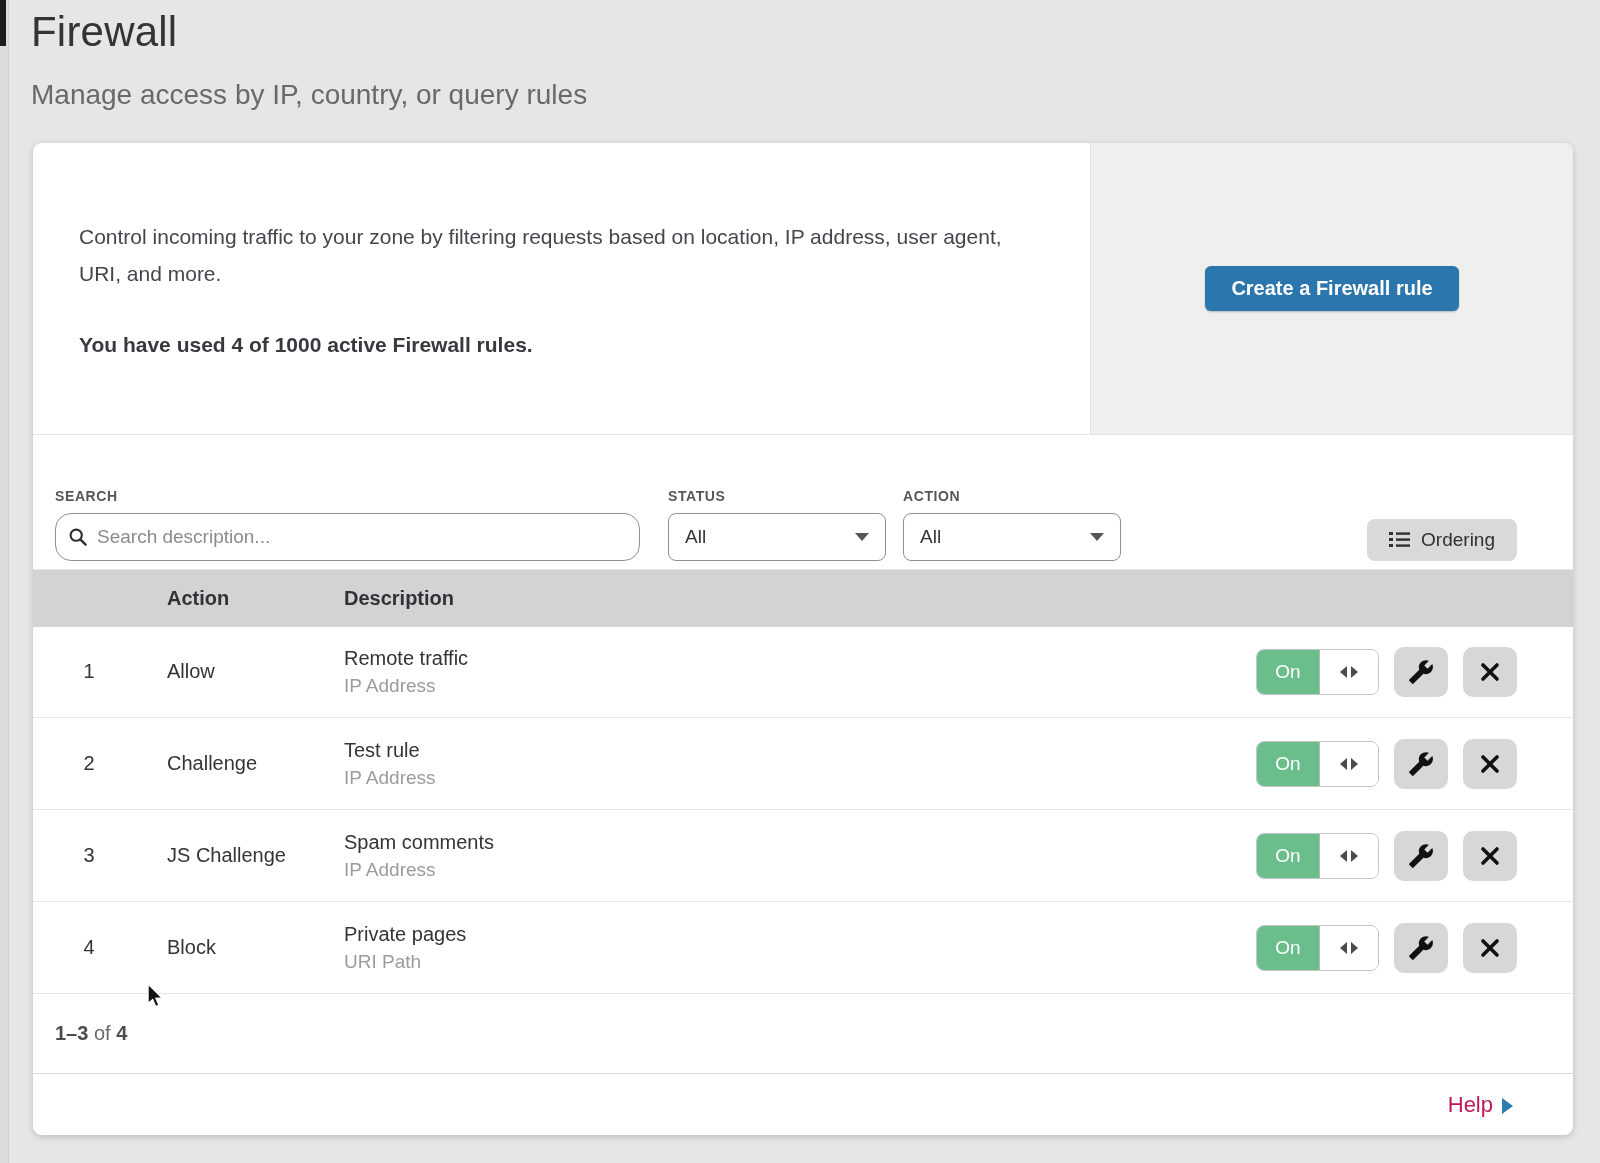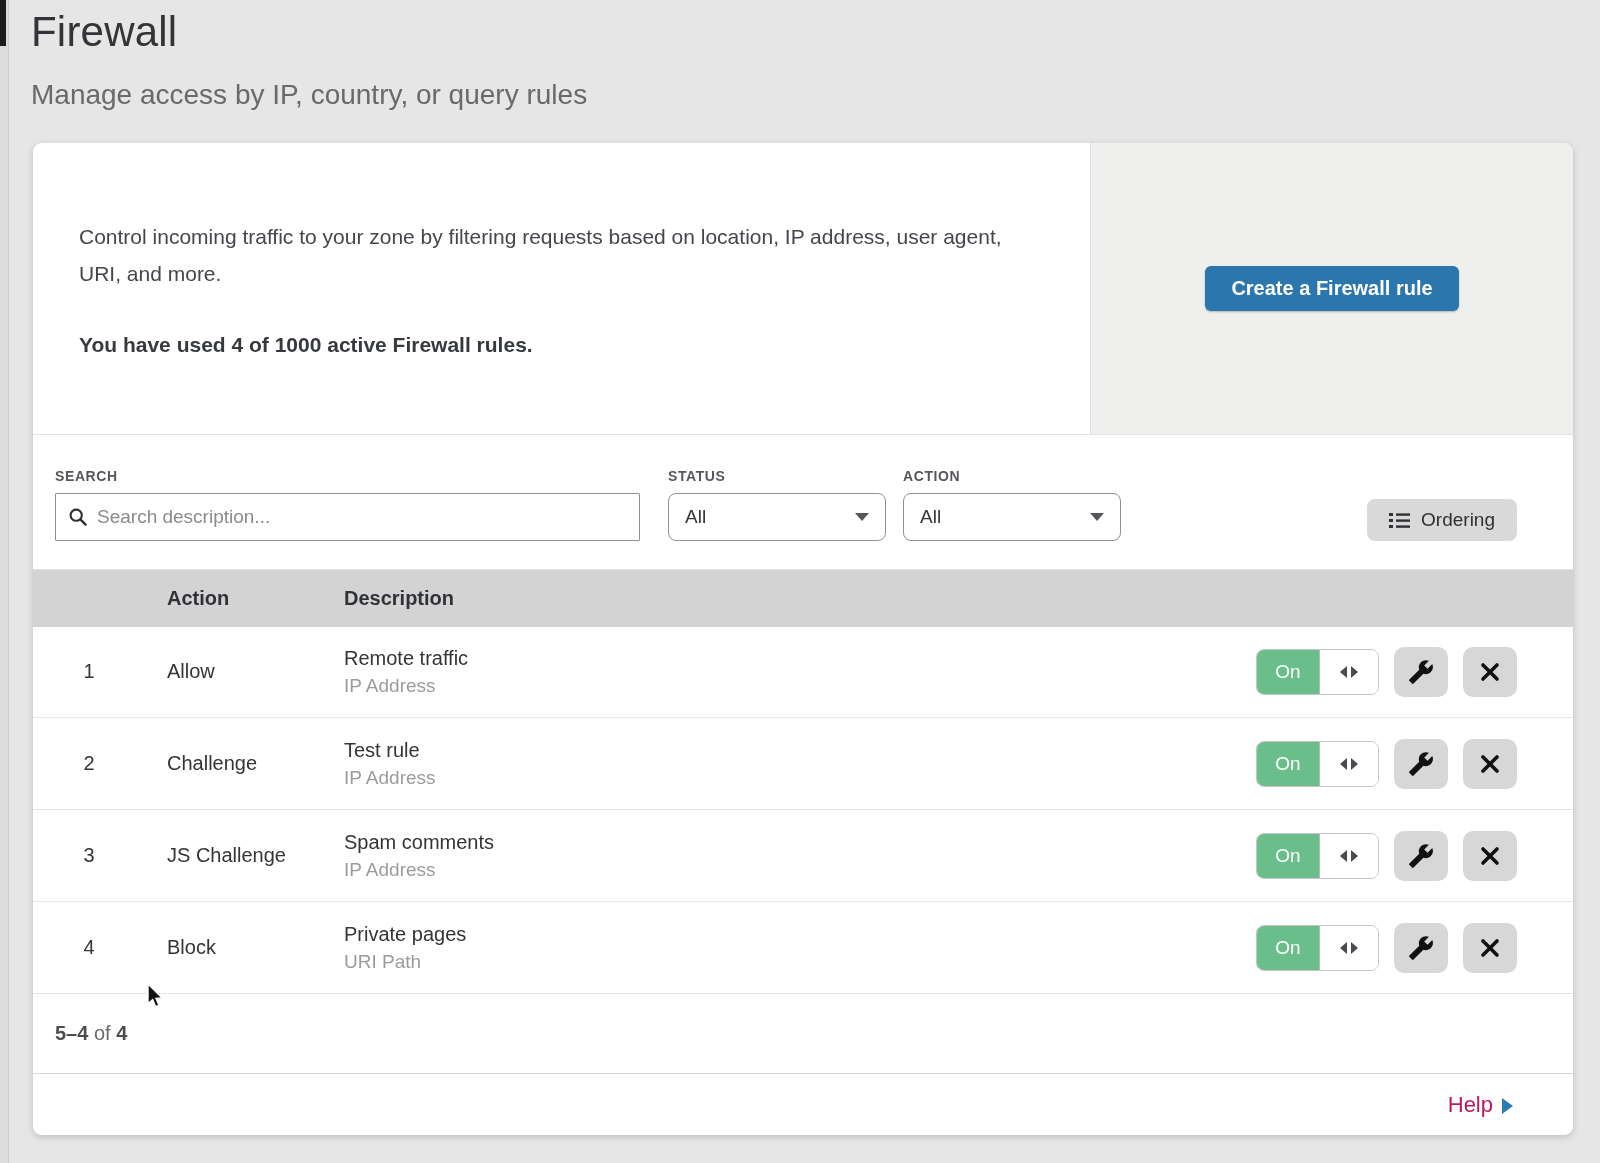--- a/index.html
+++ b/index.html
@@ -62,7 +62,7 @@
   
   .filter-bar {
     height: 135px; border-bottom: 1px solid #e3e3e3;
-    display: flex; align-items: center; padding: 23px 56px 18px 22px;
+    display: flex; align-items: flex-end; padding: 23px 56px 8px 22px;
     position: relative;
   }
   .filter-group { display: flex; flex-direction: column; }

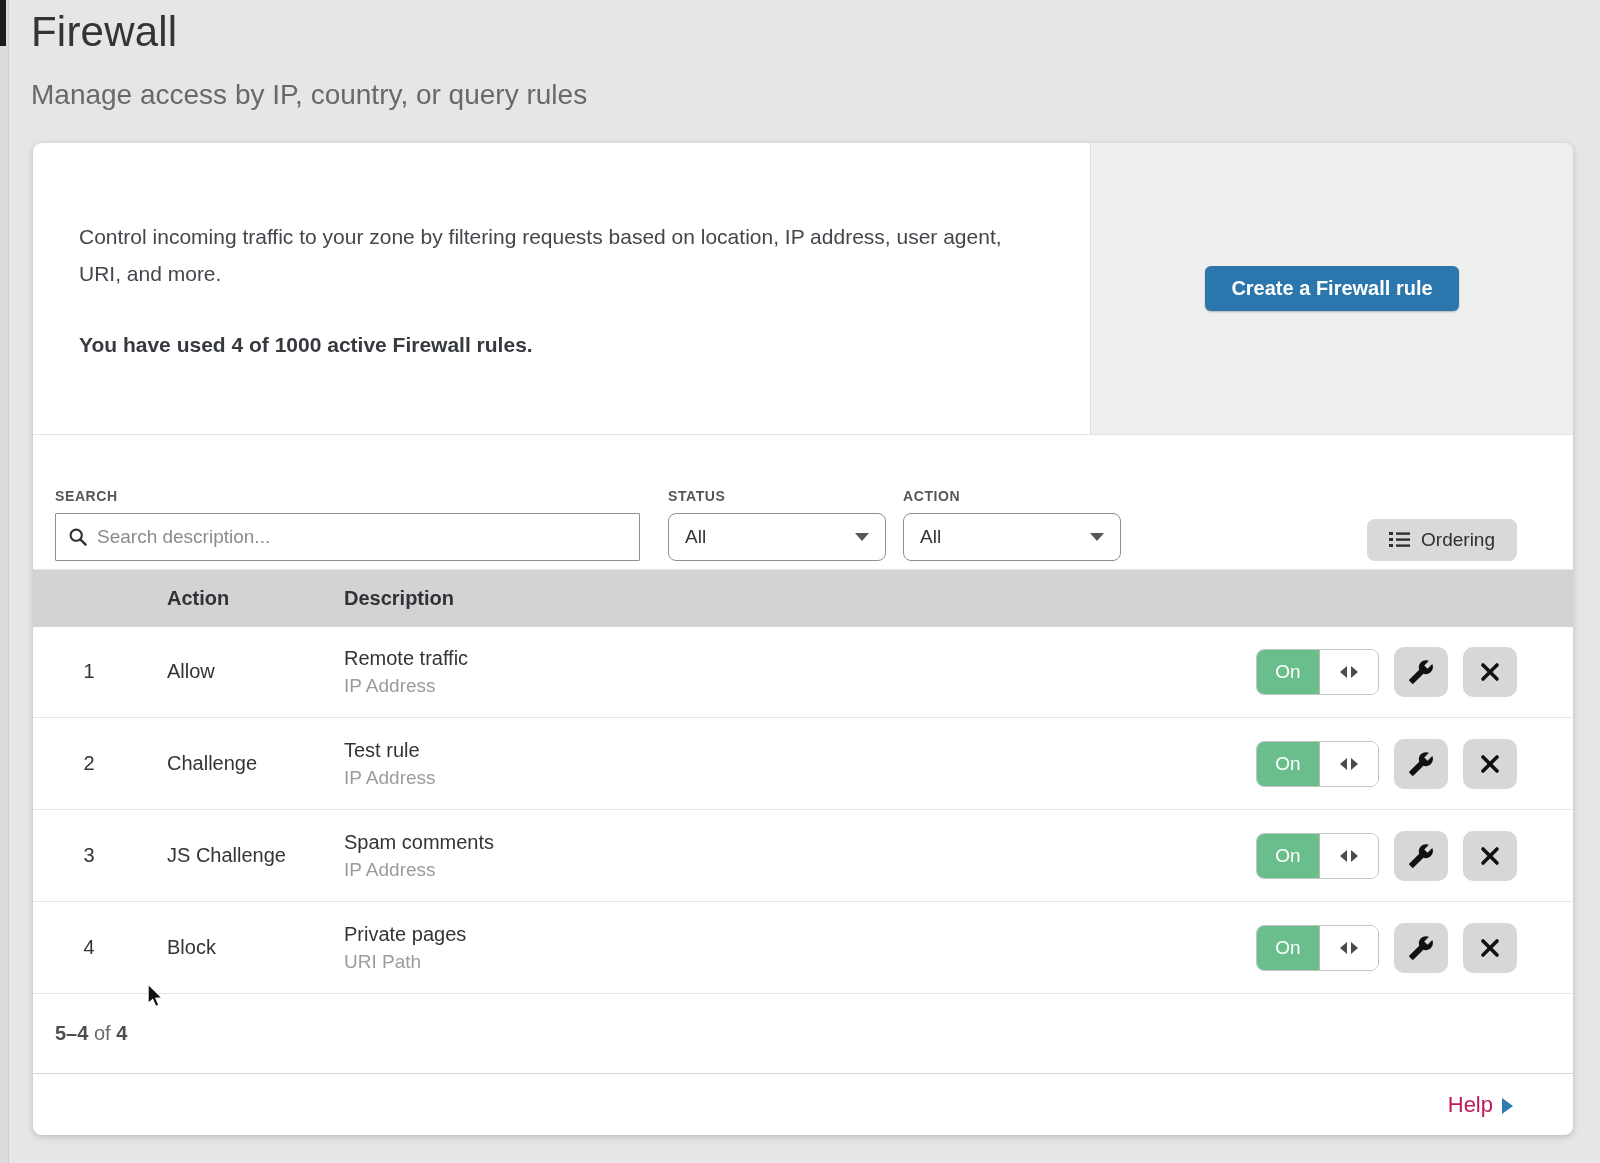--- a/index.html
+++ b/index.html
@@ -71,7 +71,7 @@
     letter-spacing: 0.6px; margin-bottom: 9px;
   }
   .search-box {
-    width: 585px; height: 48px; border: 1px solid #909094; border-radius: 1px;
+    width: 585px; height: 48px; border: 1px solid #909094; border-radius: 16px;
     background: #fff; display: flex; align-items: center; padding: 0 12px;
   }
   .search-box input {

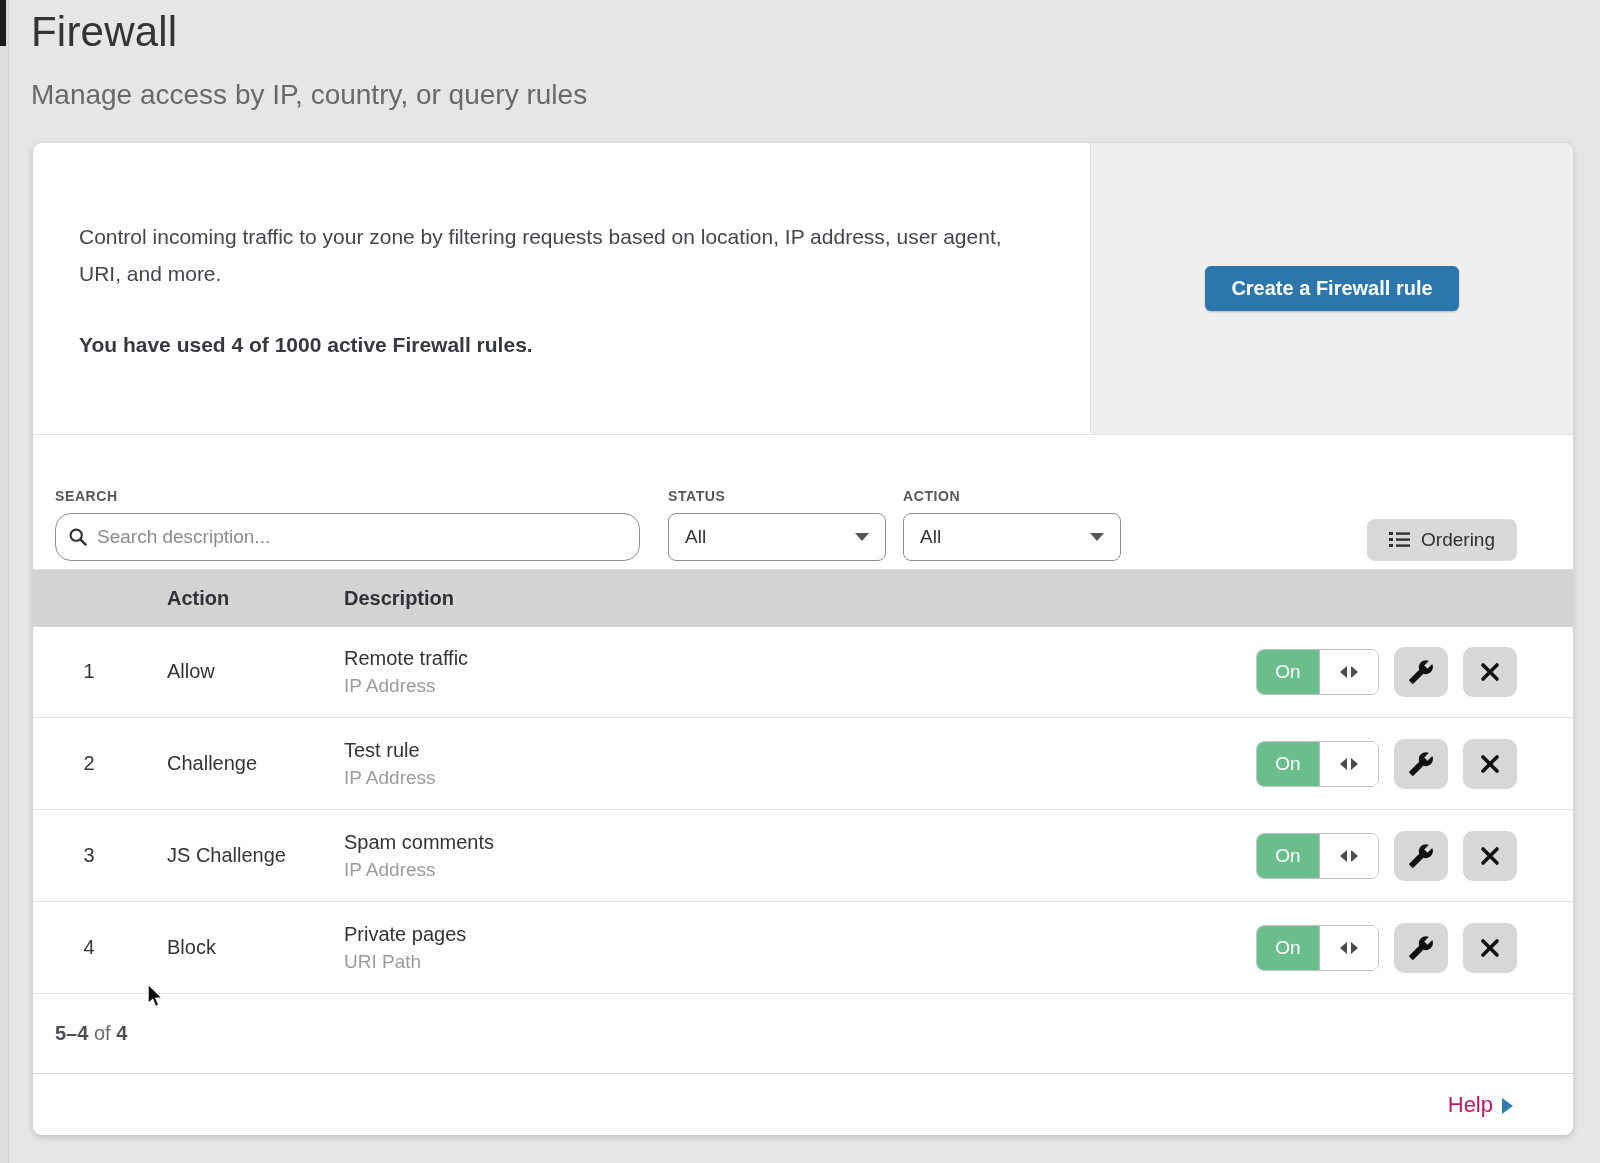--- a/index.html
+++ b/index.html
@@ -383,7 +383,7 @@
 
     <div class="pagination-row">
       <div class="pagination">
-        <span class="strong">5–4</span>
+        <span class="strong">1–3</span>
         <span>of</span>
         <span class="strong">4</span>
       </div>

